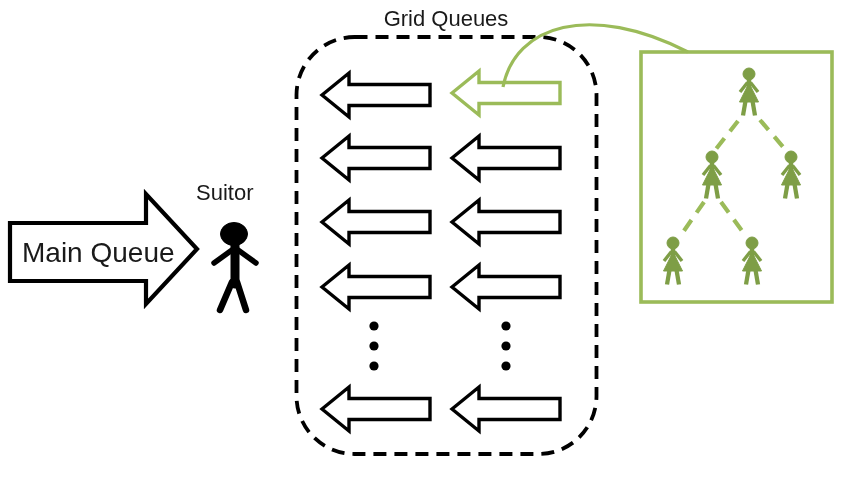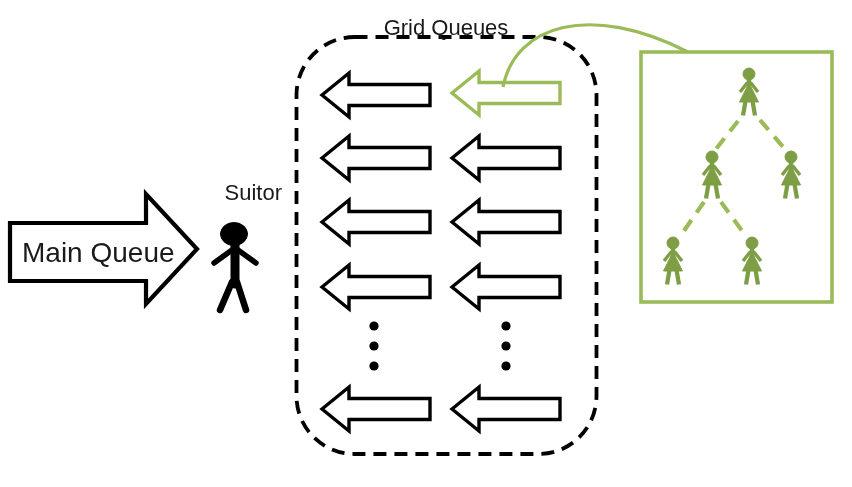--- a/index.html
+++ b/index.html
@@ -26,7 +26,7 @@
     white-space:nowrap;
     line-height:1.1;
   }
-  .lbl-grid{left:296px;top:16px;width:300px;text-align:center;font-size:22px;}
+  .lbl-grid{left:296px;top:7px;width:300px;text-align:center;font-size:22px;}
   .lbl-main{left:22px;top:238px;width:140px;text-align:center;font-size:28px;}
   .lbl-suitor{left:196px;top:181px;width:86px;text-align:right;font-size:22px;}
 

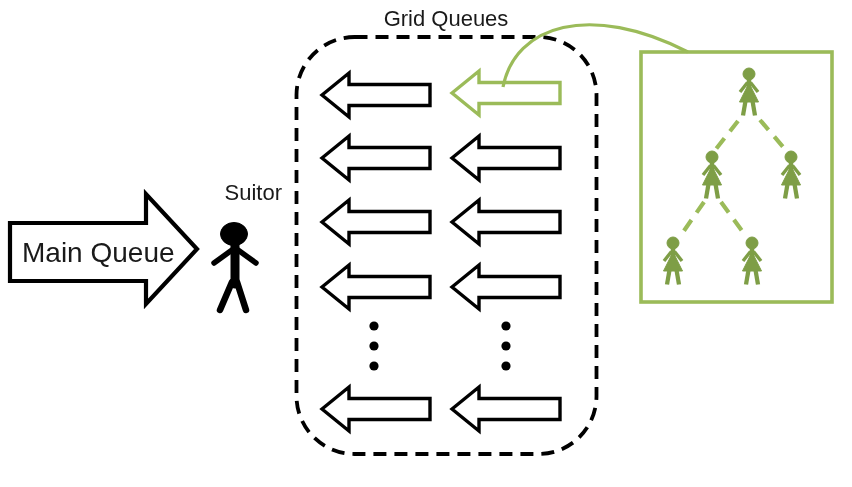--- a/index.html
+++ b/index.html
@@ -28,7 +28,7 @@
   }
   .lbl-grid{left:296px;top:7px;width:300px;text-align:center;font-size:22px;}
   .lbl-main{left:22px;top:238px;width:140px;text-align:center;font-size:28px;}
-  .lbl-suitor{left:196px;top:181px;width:86px;text-align:right;font-size:22px;}
+  .lbl-suitor{left:196px;top:181px;width:86px;text-align:left;font-size:22px;}
 
   .black-arrow{fill:#fff;stroke:var(--outline-black);stroke-width:3.4;stroke-linejoin:miter;}
   .green-arrow{fill:#fff;stroke:var(--accent-green);stroke-width:3.4;stroke-linejoin:miter;}

